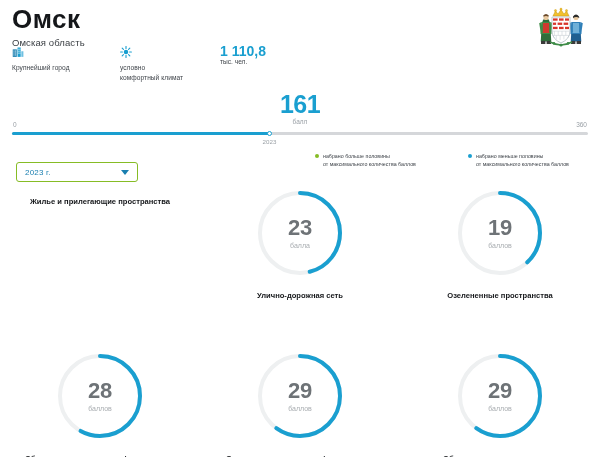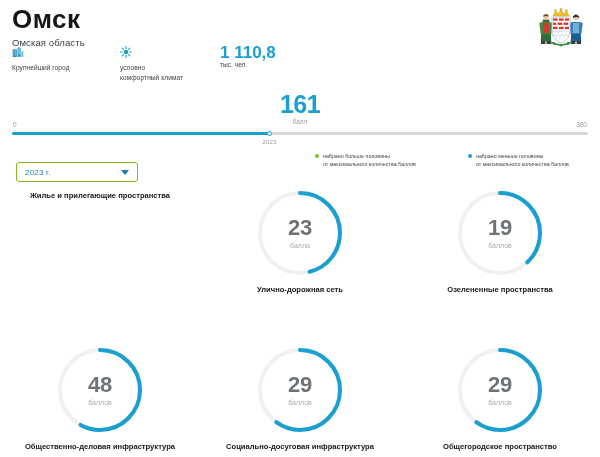--- a/index.html
+++ b/index.html
@@ -35,7 +35,7 @@
     font-size: 6.6px; color: #3f444a; line-height: 1.45; letter-spacing: .05px;
   }
   .fact-value {
-    font-size: 17px; font-weight: bold; color: #1a9fd0; line-height: 1;
+    font-size: 14px; font-weight: bold; color: #1a9fd0; line-height: 1;
   }
   .fact-unit { font-size: 6.6px; color: #3f444a; }
 

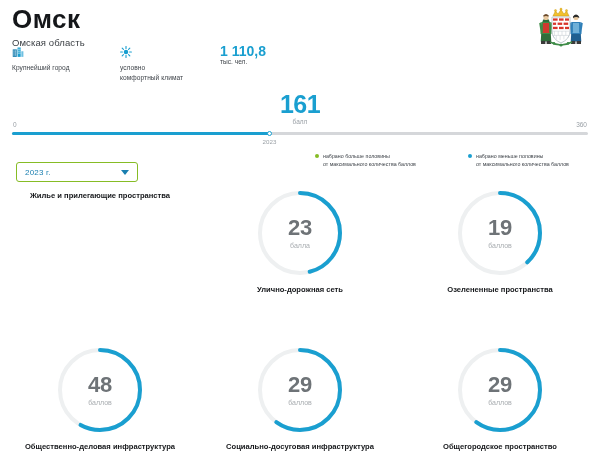--- a/index.html
+++ b/index.html
@@ -110,7 +110,7 @@
   }
   .donut-unit { font-size: 7px; color: #a8acb0; margin-top: 3px; }
   .cell-label {
-    margin-top: 4px; font-size: 7.6px; font-weight: bold; color: #15171a;
+    margin-top: 10px; font-size: 7.6px; font-weight: bold; color: #15171a;
     text-align: center; line-height: 1.65; max-width: 180px;
   }
 </style>

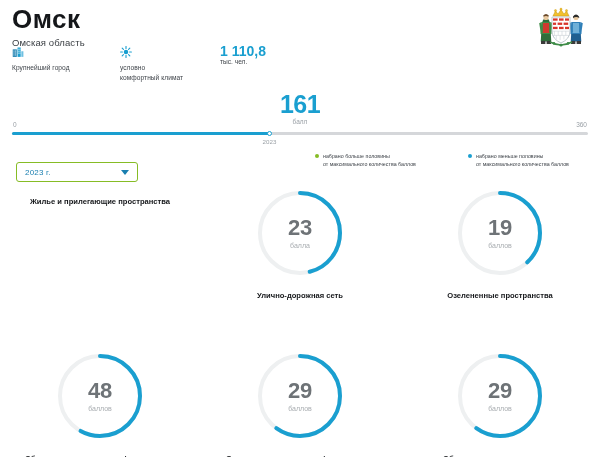--- a/index.html
+++ b/index.html
@@ -305,7 +305,7 @@
             <circle cx="47" cy="47" r="40" fill="none" stroke="#1a9fd0" stroke-width="4" stroke-linecap="round" stroke-dasharray="145.77 251.33"></circle>
           </svg>
           <div class="donut-center">
-            <div class="donut-value">48</div>
+            <div class="donut-value">28</div>
             <div class="donut-unit">баллов</div>
           </div>
         </div>

